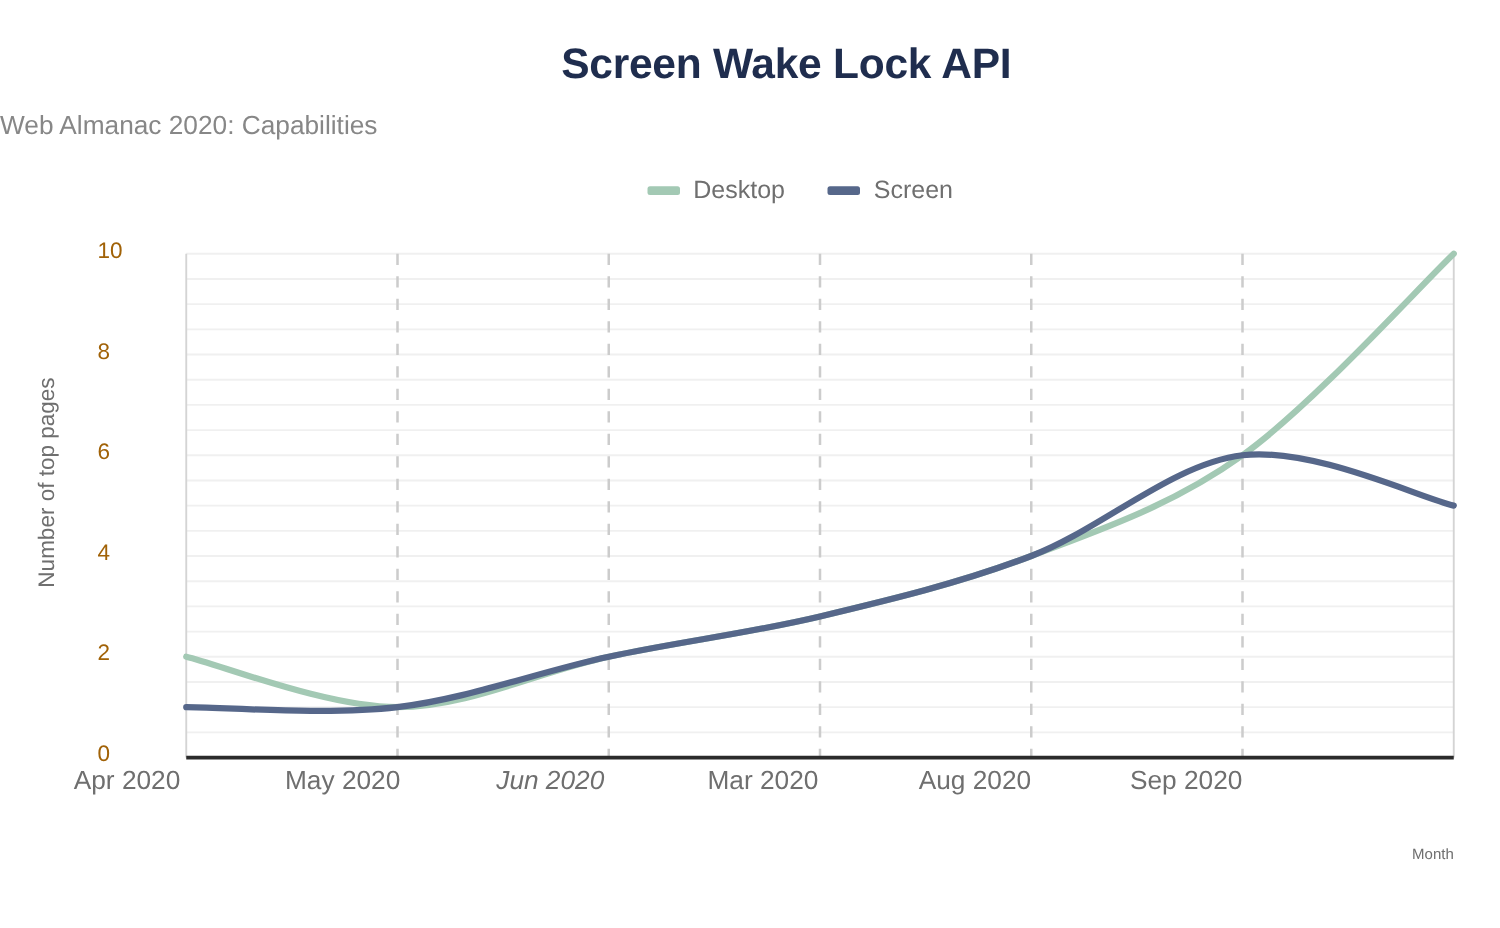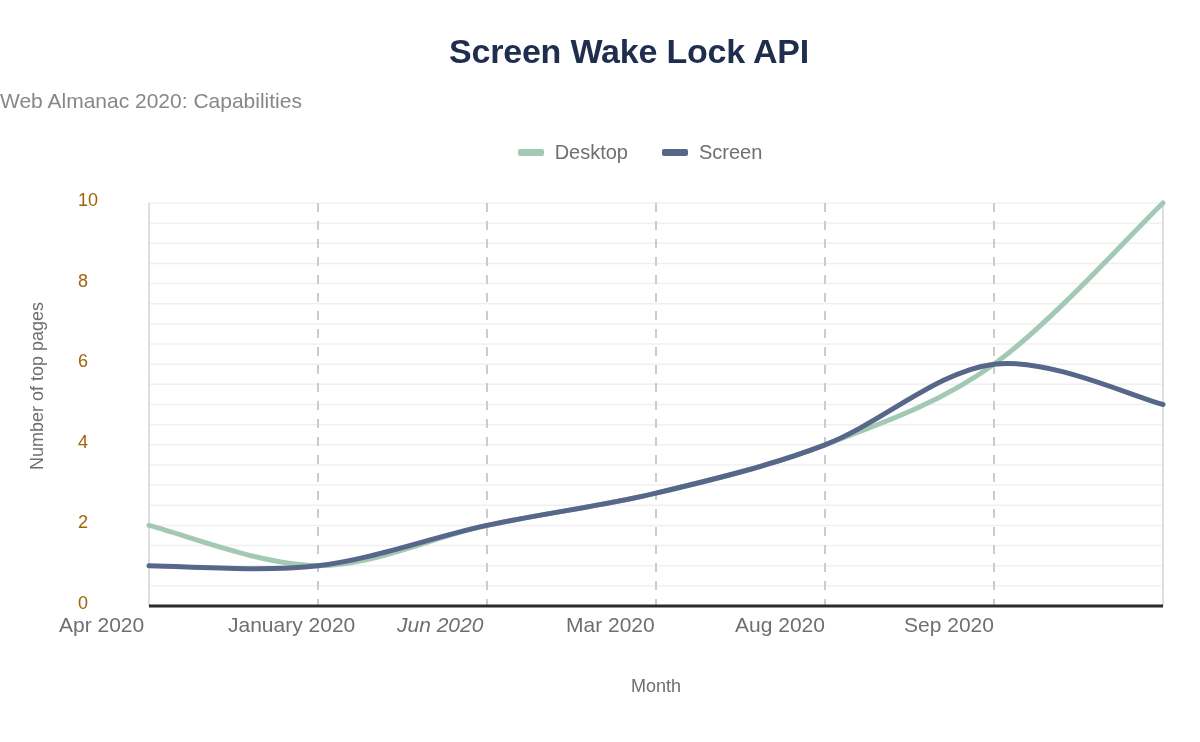--- a/index.html
+++ b/index.html
@@ -193,7 +193,7 @@
       </div>
     <div id="xtick-layer">
         <div class="xtick" style="left: 59px;">Apr 2020</div>
-        <div class="xtick" style="left: 228px;">January 2020</div>
+        <div class="xtick" style="left: 228px;">May 2020</div>
         <div class="xtick" style="left: 397px; font-style: italic;">Jun 2020</div>
         <div class="xtick" style="left: 566px;">Mar 2020</div>
         <div class="xtick" style="left: 735px;">Aug 2020</div>

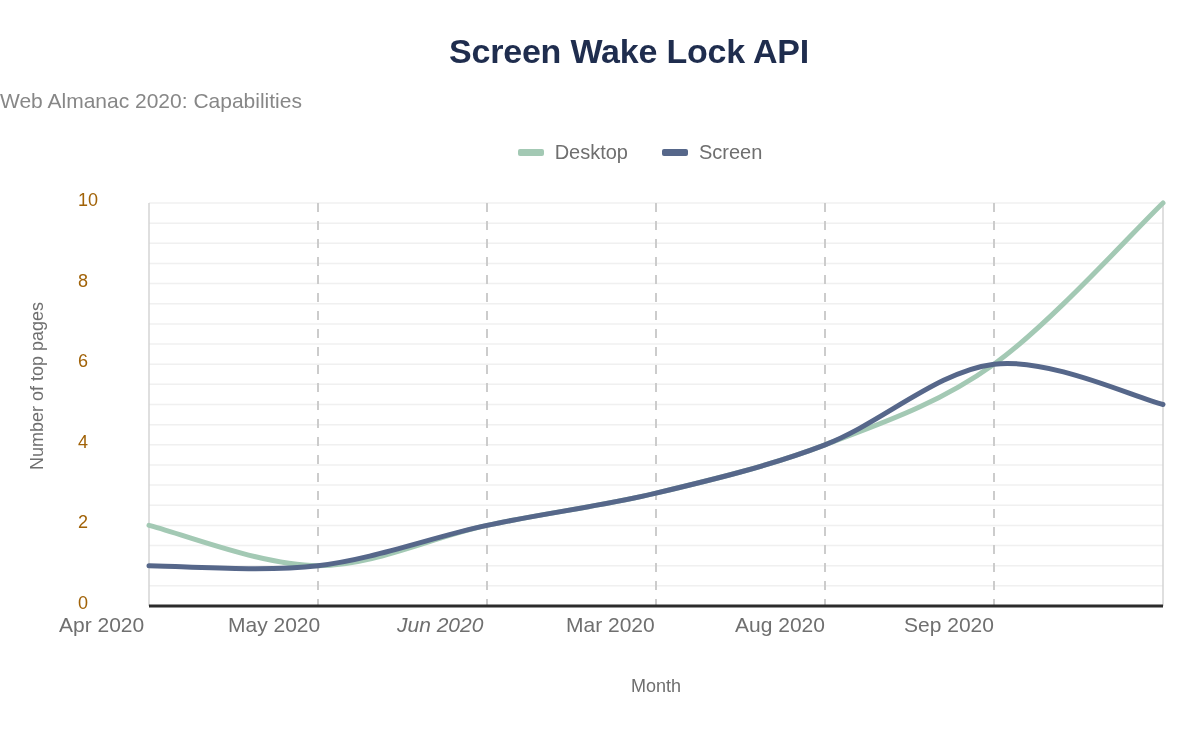--- a/index.html
+++ b/index.html
@@ -89,8 +89,8 @@
     left: 149px;
     top: 676px;
     width: 1014px;
-    text-align: center;
-    font-size: 18px;
+    text-align: right;
+    font-size: 12px;
     color: #6f6f6f;
   }
   .ytick {

